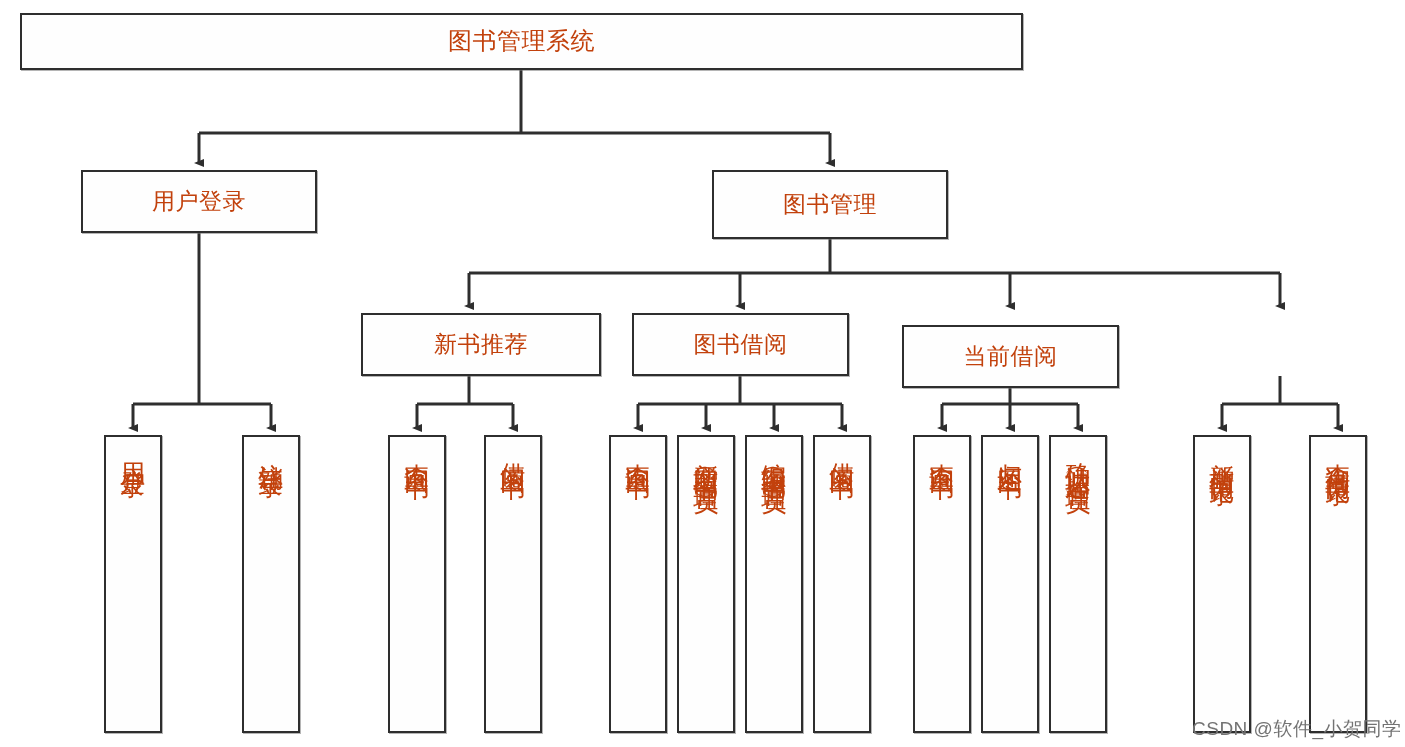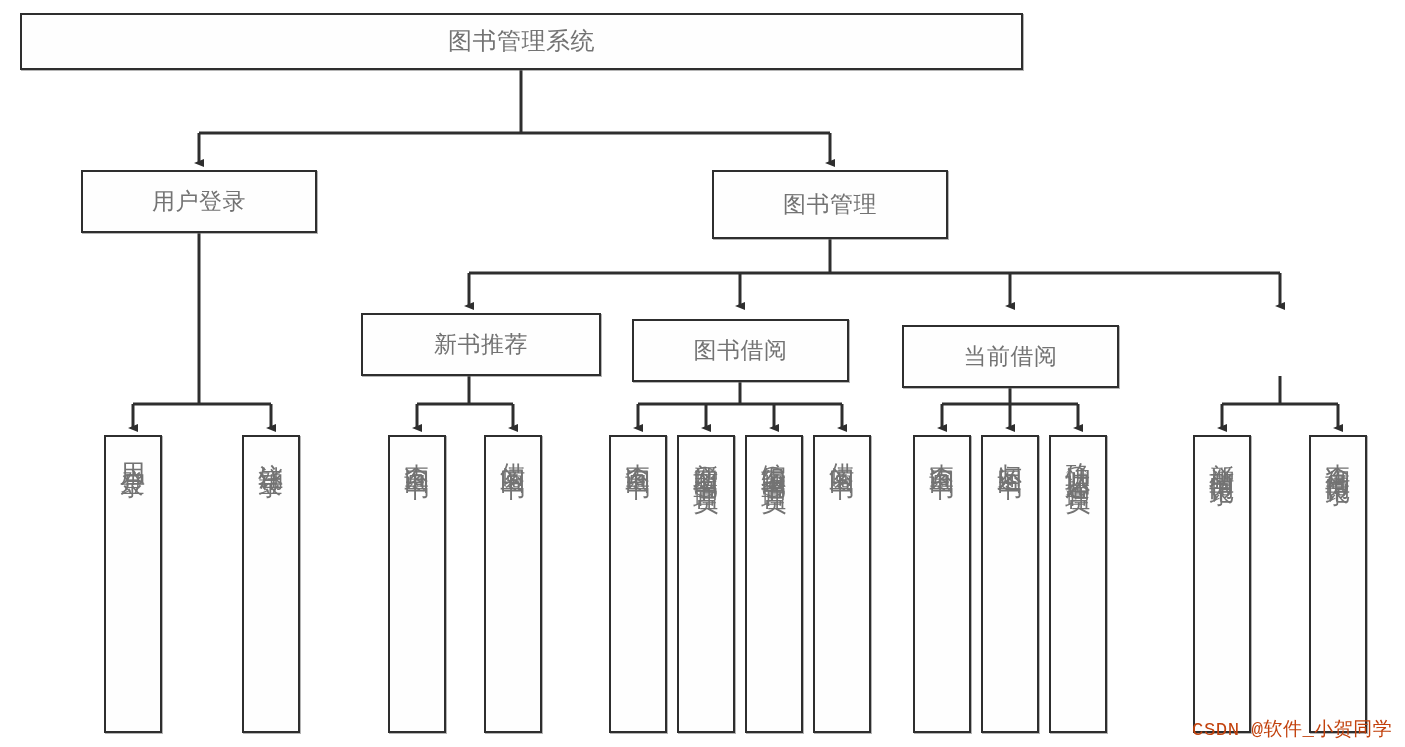--- a/index.html
+++ b/index.html
@@ -40,7 +40,7 @@
   .node .label {
     font-size: 23px;
     line-height: 1.18;
-    color: #737373;
+    color: #c2410c;
     letter-spacing: 0.5px;
     white-space: nowrap;
     text-align: left;

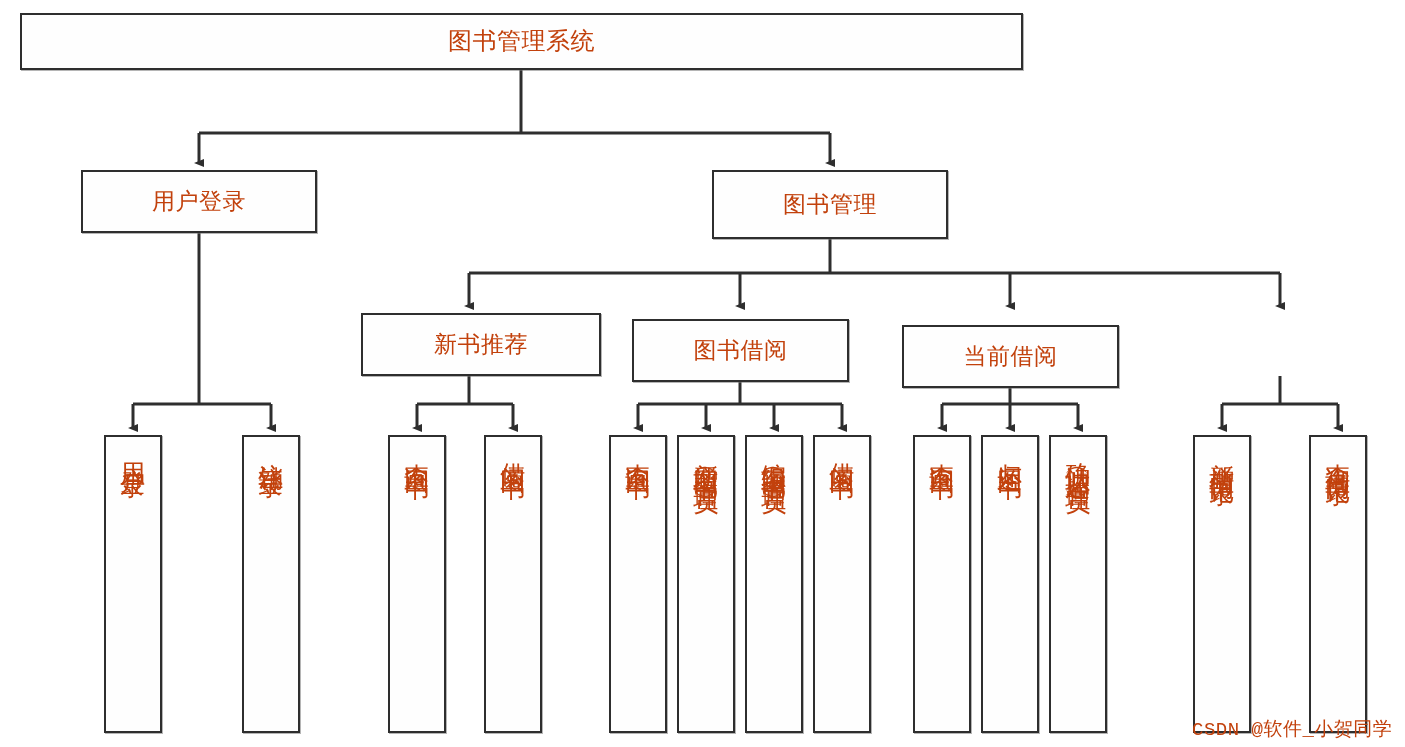--- a/index.html
+++ b/index.html
@@ -138,7 +138,7 @@
   <div class="node" style="left:361px; top:313px; width:240px; height:63px;">
     <span class="label">新书推荐</span>
   </div>
-  <div class="node" style="left:632px; top:313px; width:217px; height:63px;margin-top:6px;">
+  <div class="node" style="left:632px; top:313px; width:217px; height:63px;">
     <span class="label">图书借阅</span>
   </div>
   <div class="node" style="left:902px; top:325px; width:217px; height:63px;">

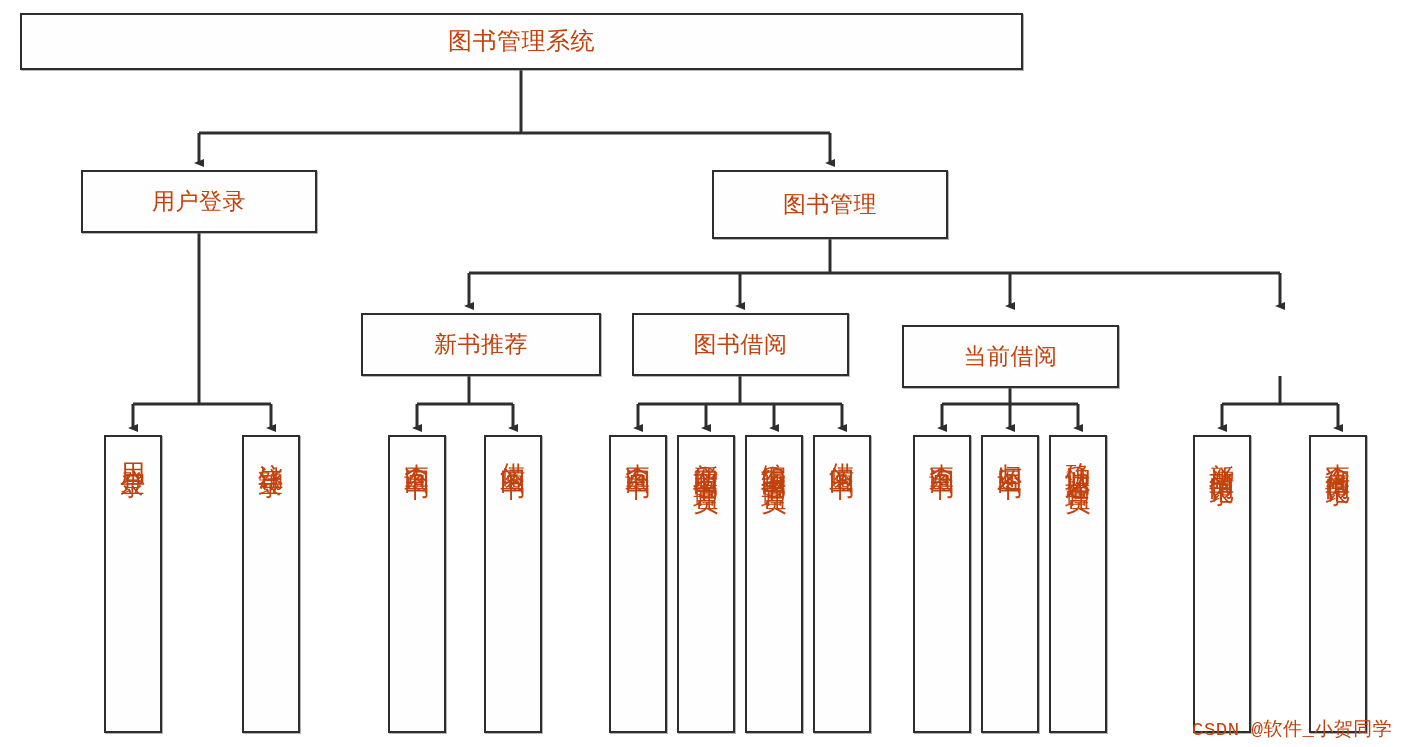--- a/index.html
+++ b/index.html
@@ -63,10 +63,10 @@
   .watermark {
     position: absolute;
     font-size: 19px;
-    color: #c2410c;
+    color: #737373;
     white-space: nowrap;
     letter-spacing: 0.5px;
-    font-family: Liberation Mono, monospace;
+    font-family: Liberation Sans, sans-serif;
   }
 </style>
 </head>

